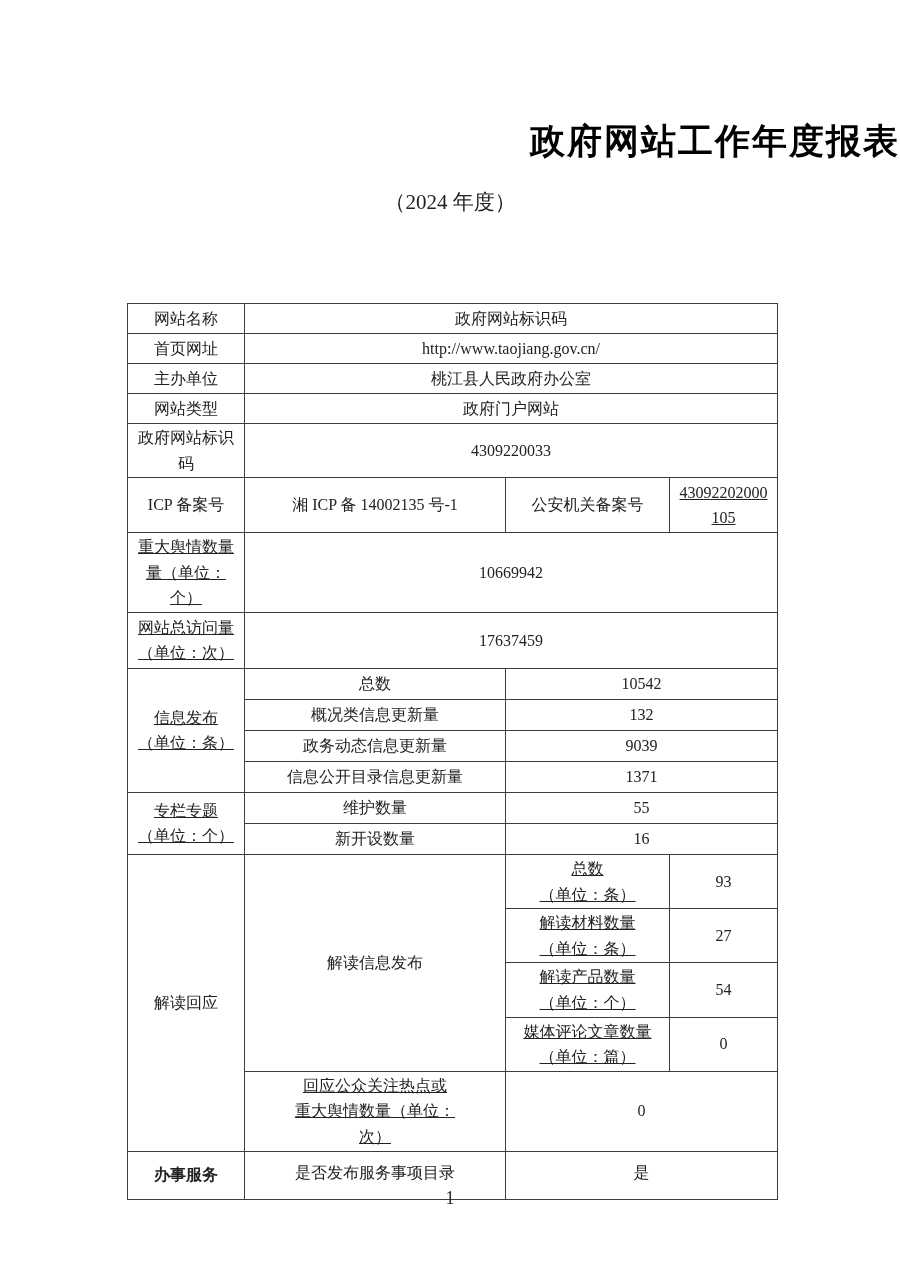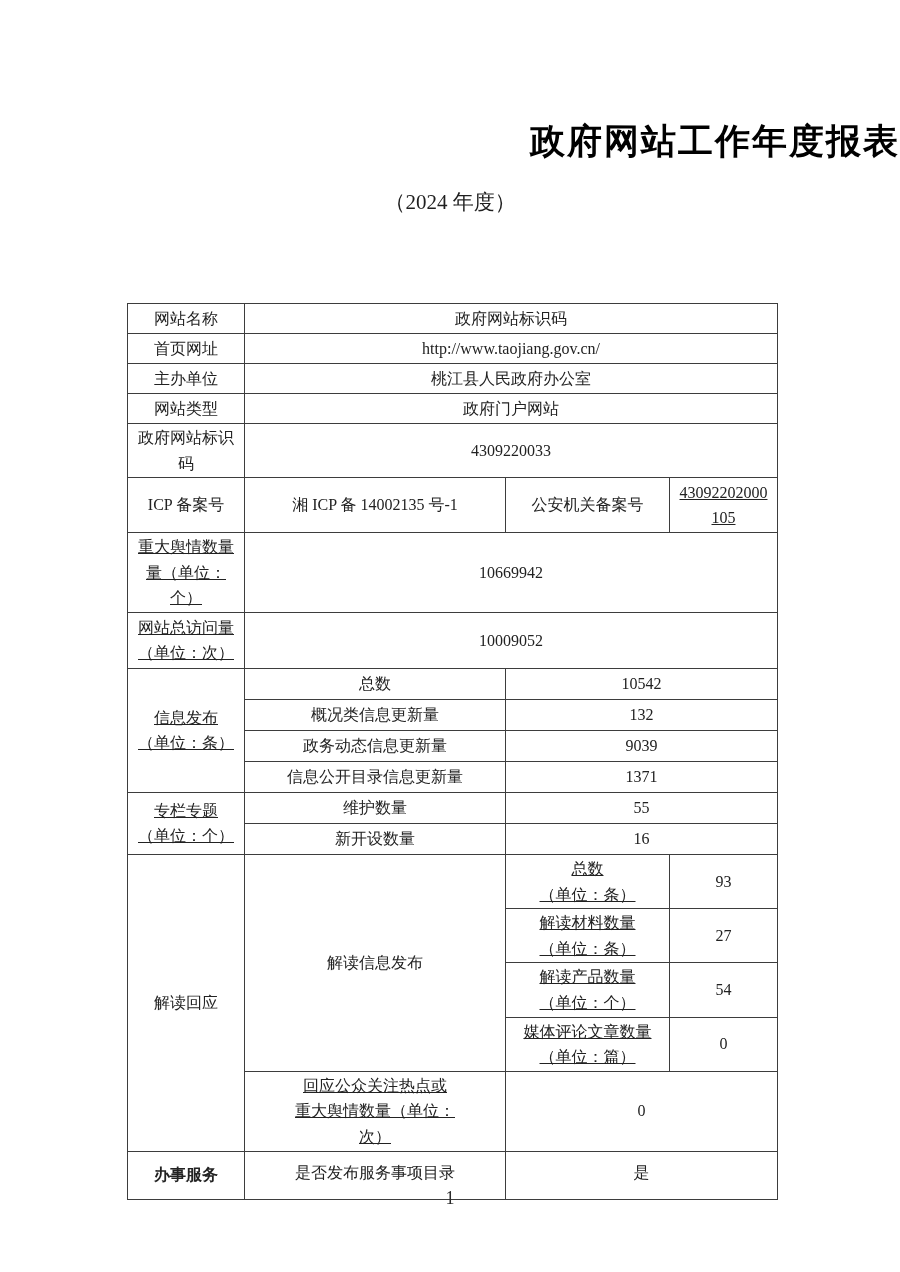--- a/index.html
+++ b/index.html
@@ -130,7 +130,7 @@
       <tr class="h56">
         <td class="pre">网站总访问量
 （单位：次）</td>
-        <td colspan="3">10009052</td>
+        <td colspan="3">17637459</td>
       </tr>
 
       <tr class="h31">

